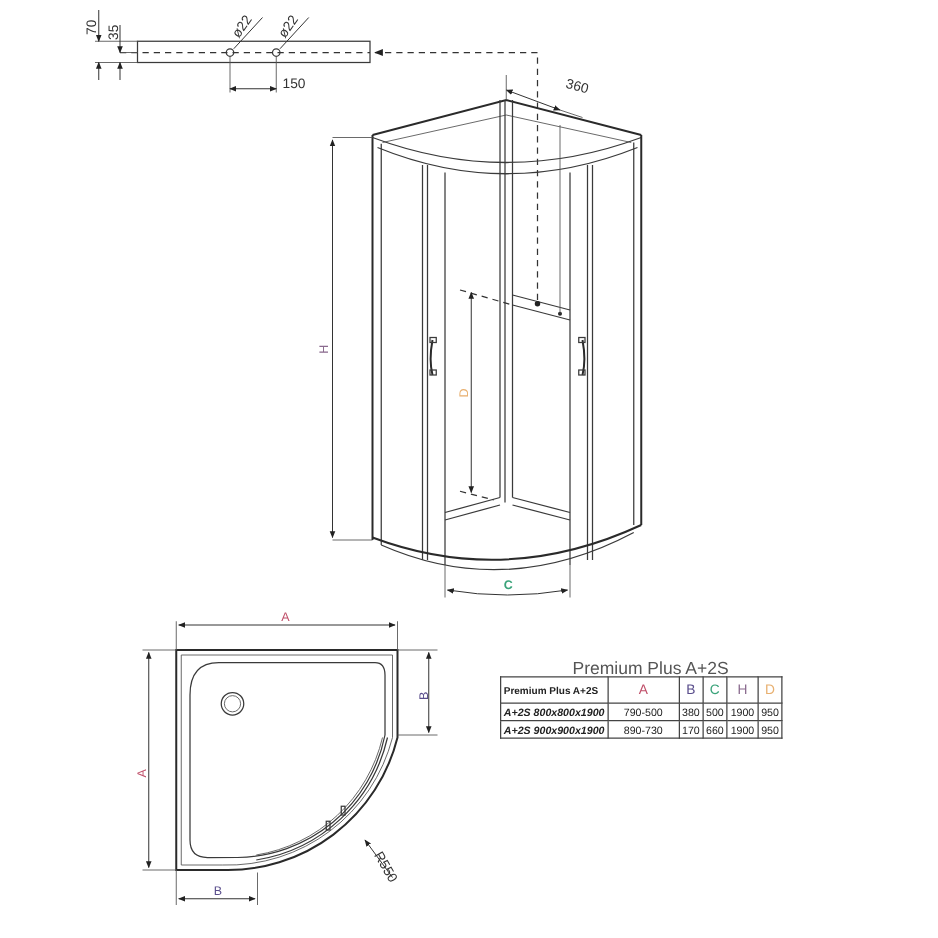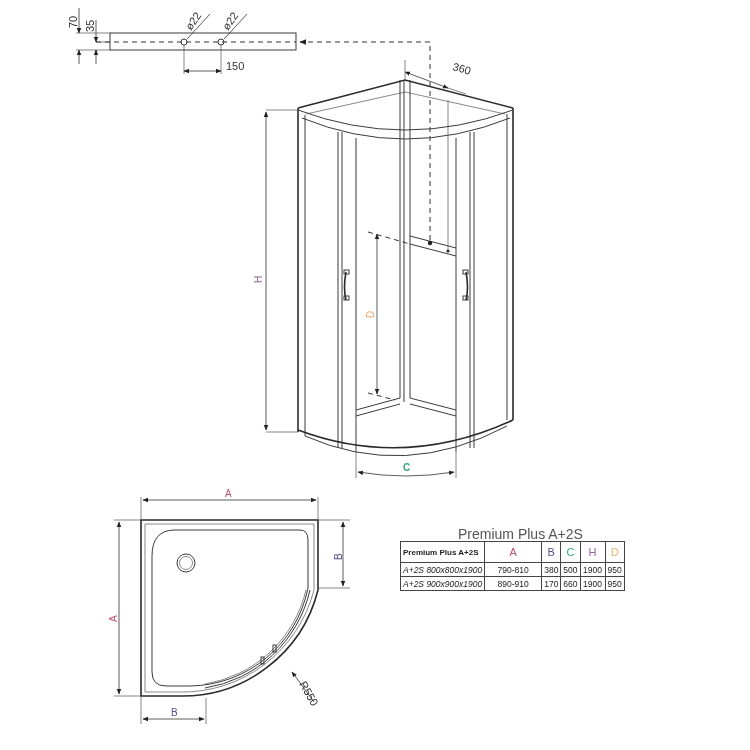--- a/index.html
+++ b/index.html
@@ -17,7 +17,7 @@
   table.spec td, table.spec th { border: 1px solid #444; padding: 0 2px; height: 13px; text-align: center; white-space: nowrap; }
   table.spec th { height: 20px; font-weight: normal; font-size: 11px; }
   table.spec th.first { font-weight: bold; font-size: 8px; text-align: left; }
-  table.spec td.model { font-weight: normal; font-style: italic; text-align: left; }
+  table.spec td.model { font-weight: bold; font-style: italic; text-align: left; }
 </style>
 </head>
 <body>

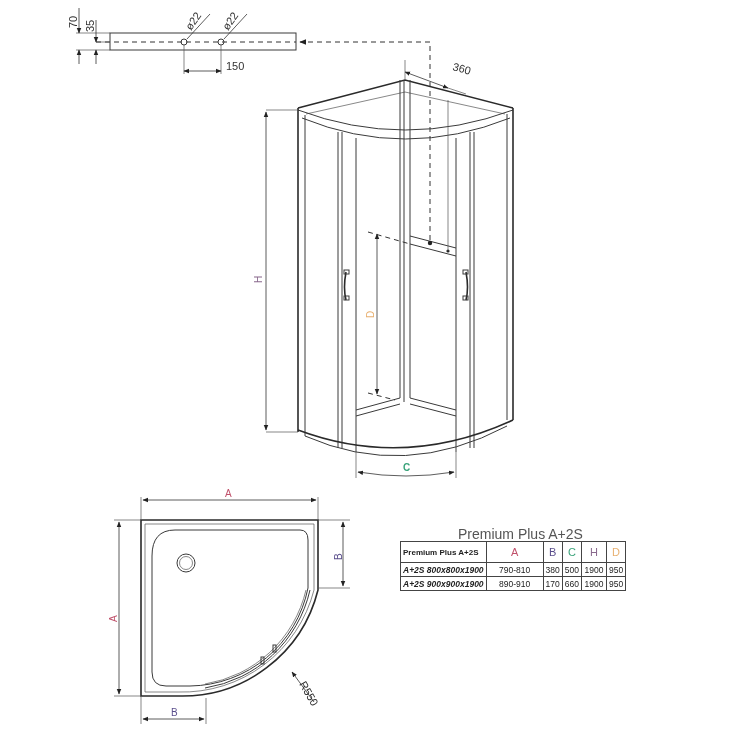--- a/index.html
+++ b/index.html
@@ -179,7 +179,7 @@
   </tr>
   <tr>
     <td class="model">A+2S 800x800x1900</td>
-    <td>790-810</td>
+    <td>790-500</td>
     <td>380</td>
     <td>500</td>
     <td>1900</td>

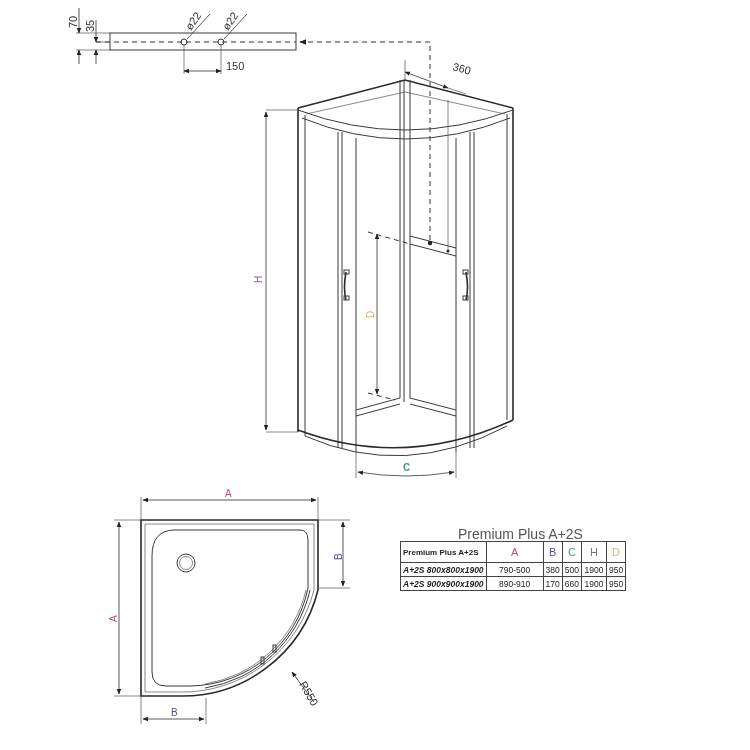--- a/index.html
+++ b/index.html
@@ -187,7 +187,7 @@
   </tr>
   <tr>
     <td class="model">A+2S 900x900x1900</td>
-    <td>890-910</td>
+    <td>890-730</td>
     <td>170</td>
     <td>660</td>
     <td>1900</td>

